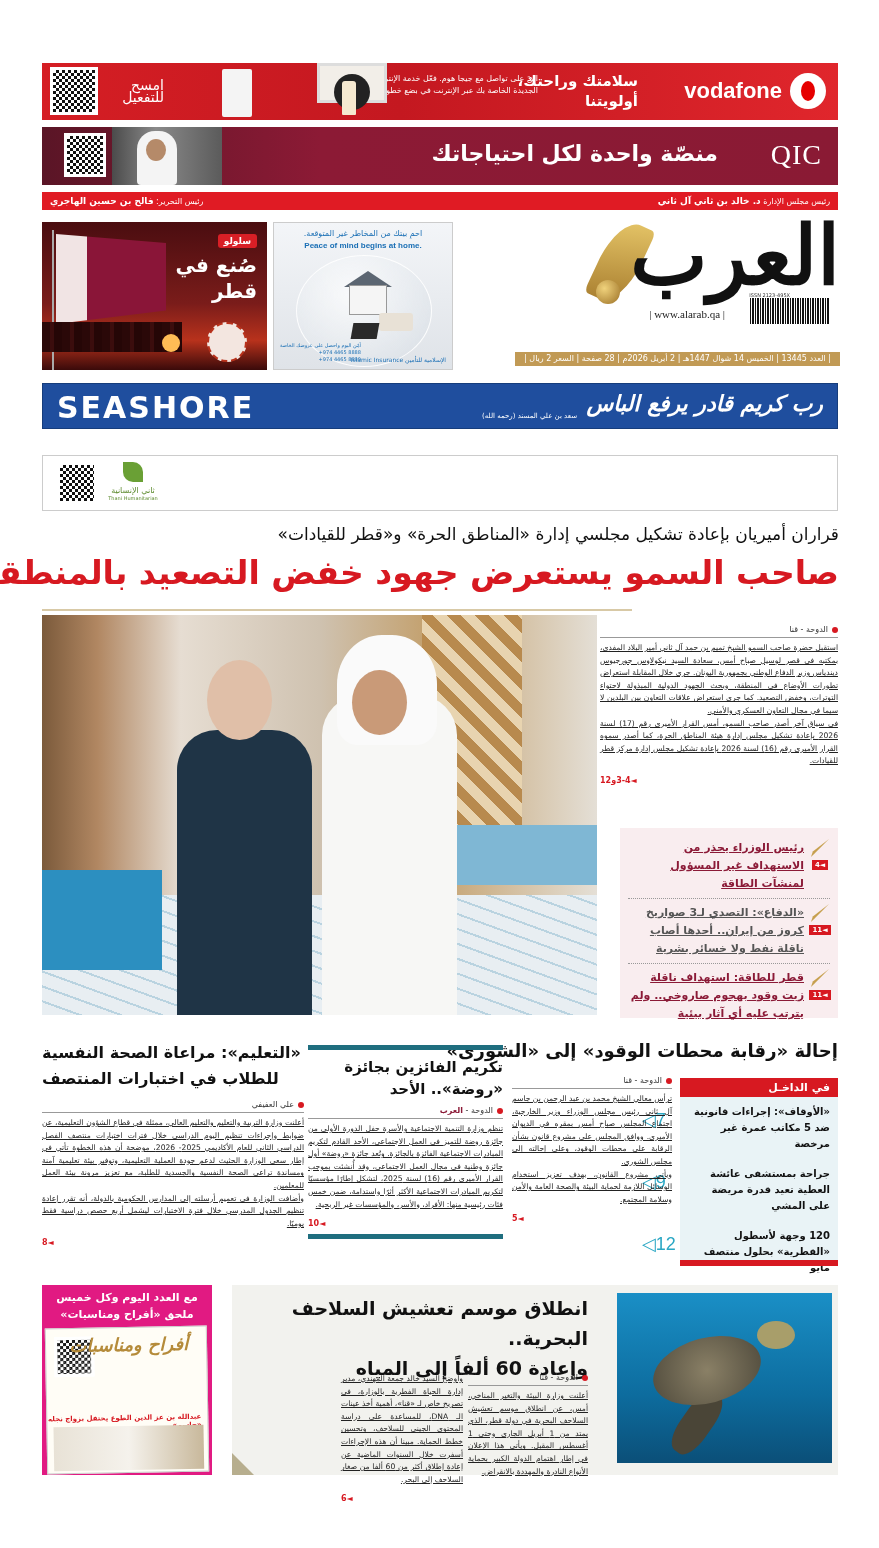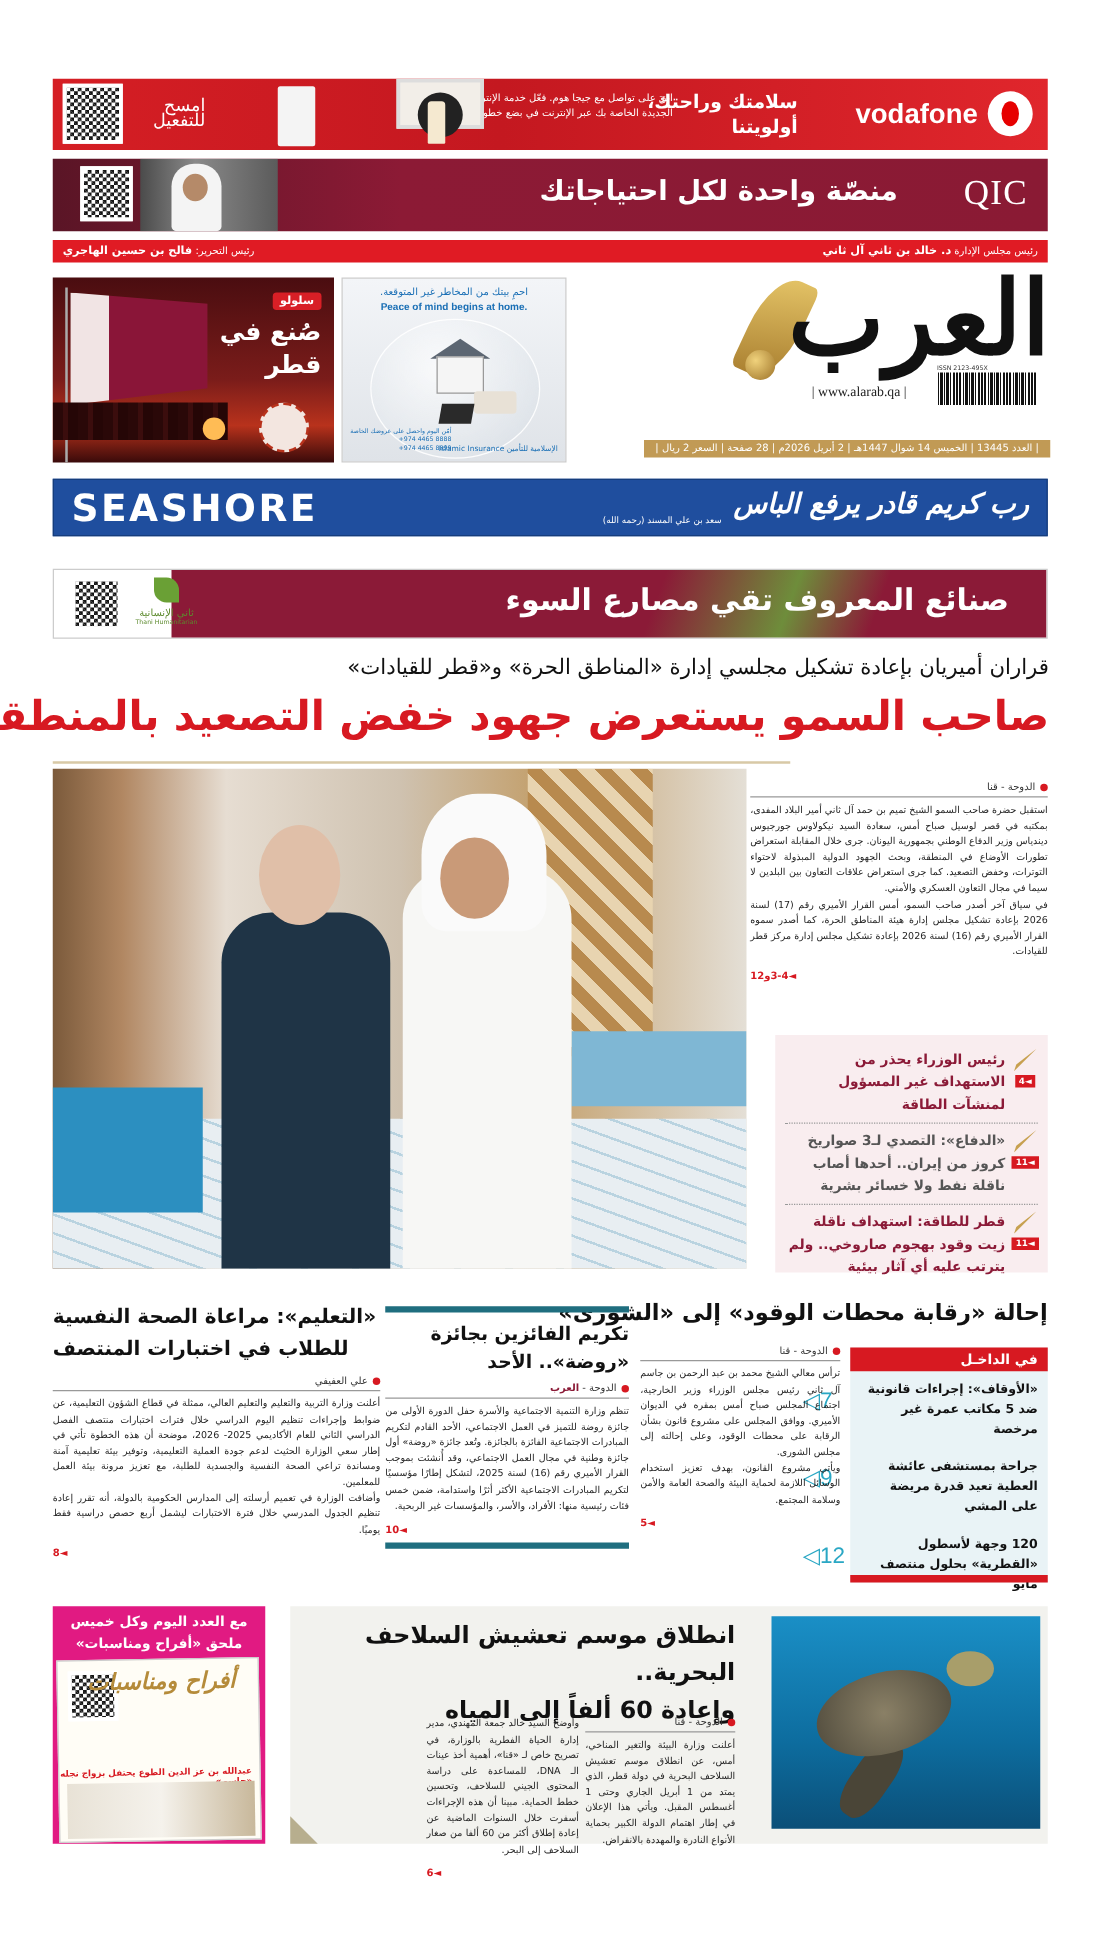--- a/index.html
+++ b/index.html
@@ -229,9 +229,6 @@
 </div>
 
 <div class="abs ad-thani">
-  <div class="thani-main">
-    <div class="thani-text">صنائع المعروف تقي مصارع السوء</div>
-  </div>
   <div class="thani-logo">
     <div class="thani-leaf"></div>
     <div>ثاني الإنسانية</div>

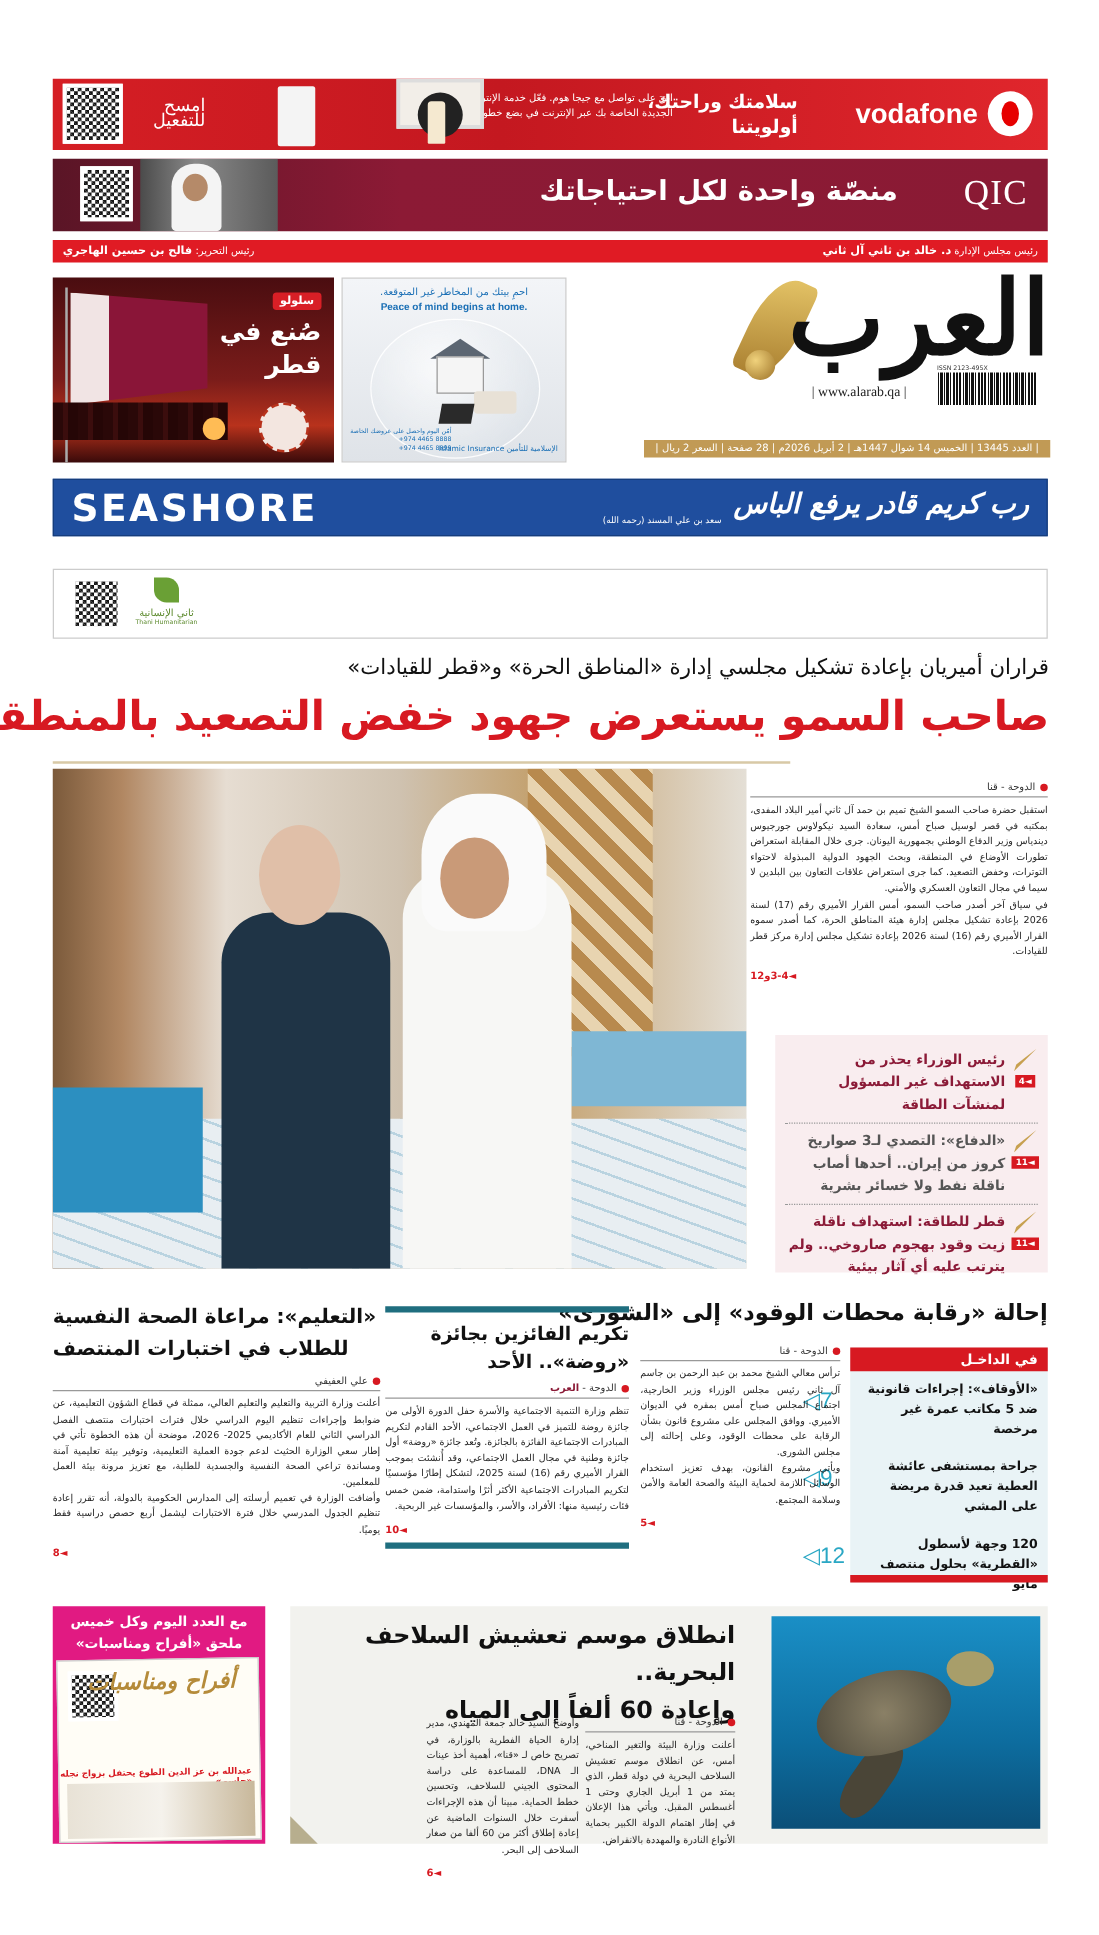--- a/index.html
+++ b/index.html
@@ -97,7 +97,7 @@
   .lead-story { left: 600px; top: 625px; width: 238px; height: 205px; }
   .dateline { font-size: 8px; color: #333; border-bottom: 1px solid #999; padding-bottom: 3px; margin-bottom: 4px; text-align: right; }
   .dateline .dot { display: inline-block; width: 6px; height: 6px; border-radius: 50%; background: #d71921; margin-left: 4px; vertical-align: middle; }
-  .body-text { font-size: 7.6px; line-height: 12.6px; color: #222; text-align: justify; }
+  .body-text { font-size: 7.6px; line-height: 12.6px; color: #222; text-align: justify; text-decoration: underline; }
   .pageref { color: #d71921; font-weight: bold; font-size: 8px; }
 
   .sidebar-box { left: 620px; top: 828px; width: 218px; height: 190px; background: #f9edef; padding: 6px 8px; }

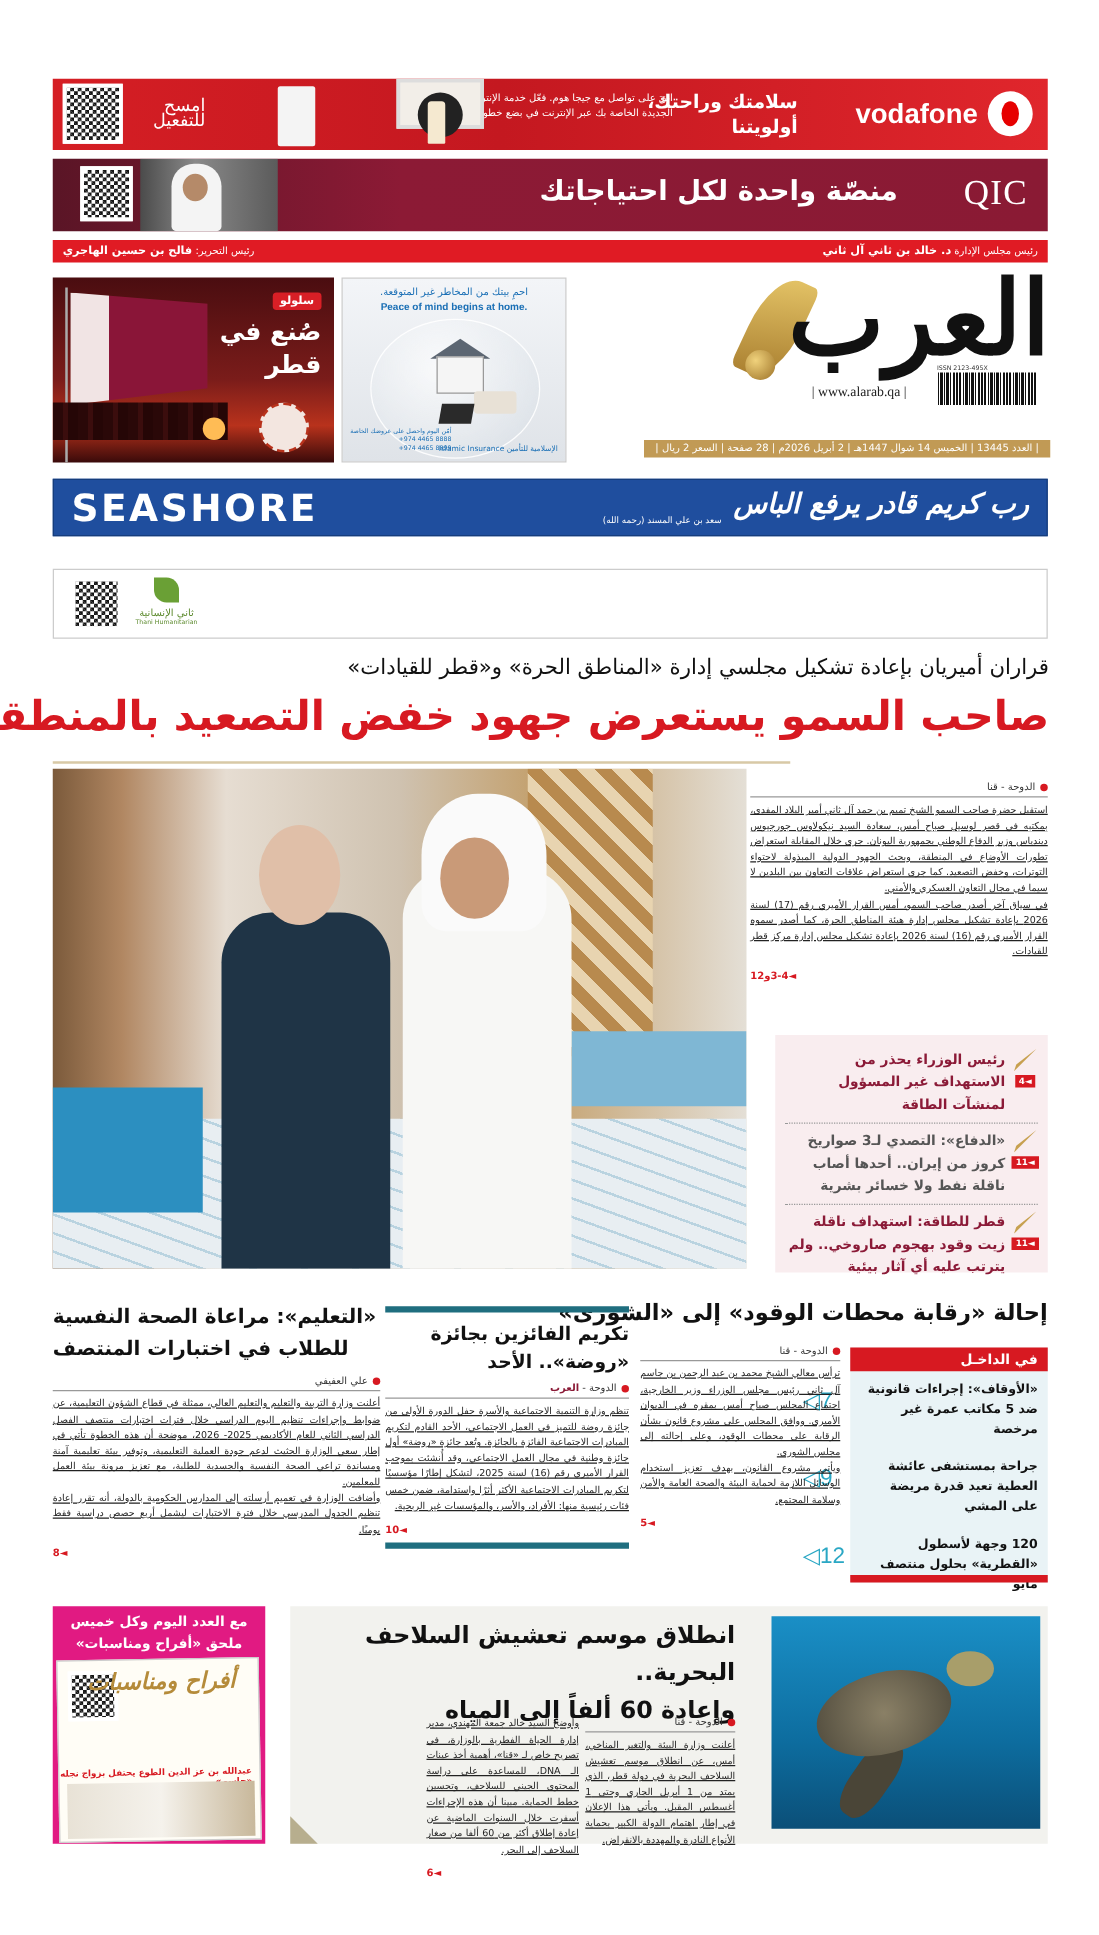--- a/index.html
+++ b/index.html
@@ -106,7 +106,7 @@
   .sb-icons { width: 20px; flex-shrink: 0; display: flex; flex-direction: column; align-items: center; gap: 3px; }
   .quill-icon { width: 18px; height: 18px; background: #c7a04f; clip-path: polygon(100% 0,20% 80%,0 100%,10% 70%); }
   .page-badge { background: #d71921; color: #fff; font-size: 7px; font-weight: bold; padding: 1px 3px; }
-  .sb-title { font: bold 11px "DejaVu Sans", sans-serif; line-height: 18px; color: #8b1a37; }
+  .sb-title { font: bold 11px "DejaVu Sans", sans-serif; line-height: 18px; color: #8b1a37; text-decoration: underline; }
   .sb-title.gray { color: #555; }
 
   

